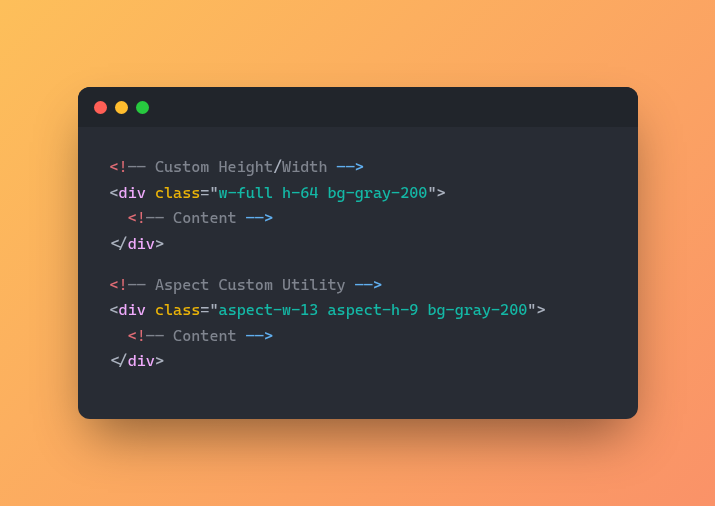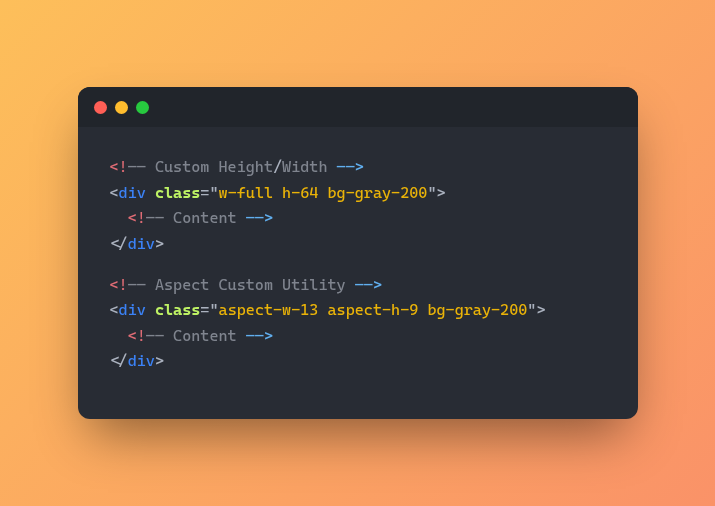--- a/index.html
+++ b/index.html
@@ -37,7 +37,7 @@
   .comment { color: #7f848e; }
   .cmtexcl { color: #e06c75; }
   .cmtarr  { color: #61afef; }
-  .tag     { color: #3b82f6; }
+  .tag     { color: #f0abfc; }
   .attr    { color: #bef264; font-weight: bold; }
   .string  { color: #eab308; }
   .blank   { display: block; height: 1em; }

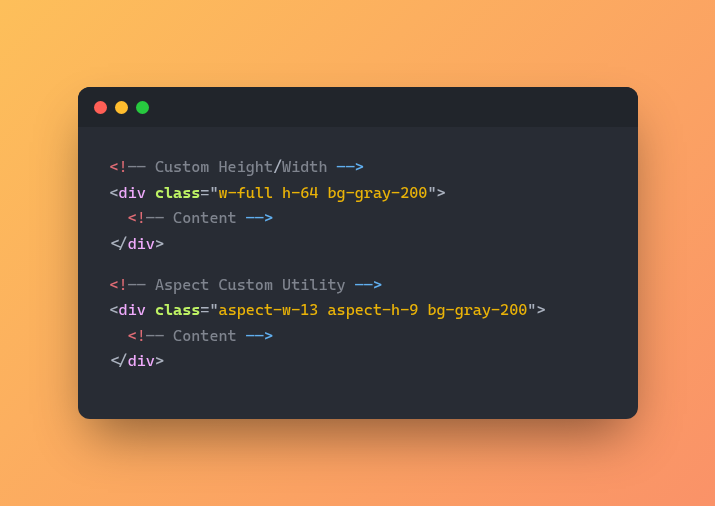--- a/index.html
+++ b/index.html
@@ -38,7 +38,7 @@
   .cmtexcl { color: #e06c75; }
   .cmtarr  { color: #61afef; }
   .tag     { color: #f0abfc; }
-  .attr    { color: #bef264; font-weight: bold; }
+  .attr    { color: #eab308; }
   .string  { color: #eab308; }
   .blank   { display: block; height: 1em; }
 </style>

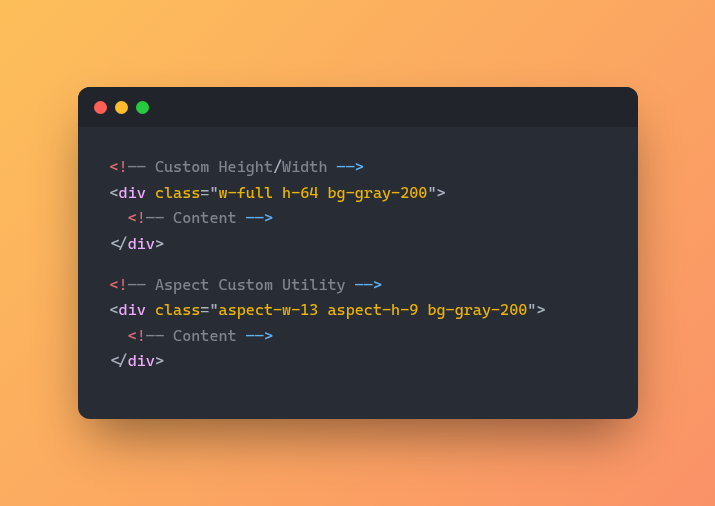--- a/index.html
+++ b/index.html
@@ -39,7 +39,7 @@
   .cmtarr  { color: #61afef; }
   .tag     { color: #f0abfc; }
   .attr    { color: #eab308; }
-  .string  { color: #eab308; }
+  .string  { color: #14b8a6; }
   .blank   { display: block; height: 1em; }
 </style>
 </head>

